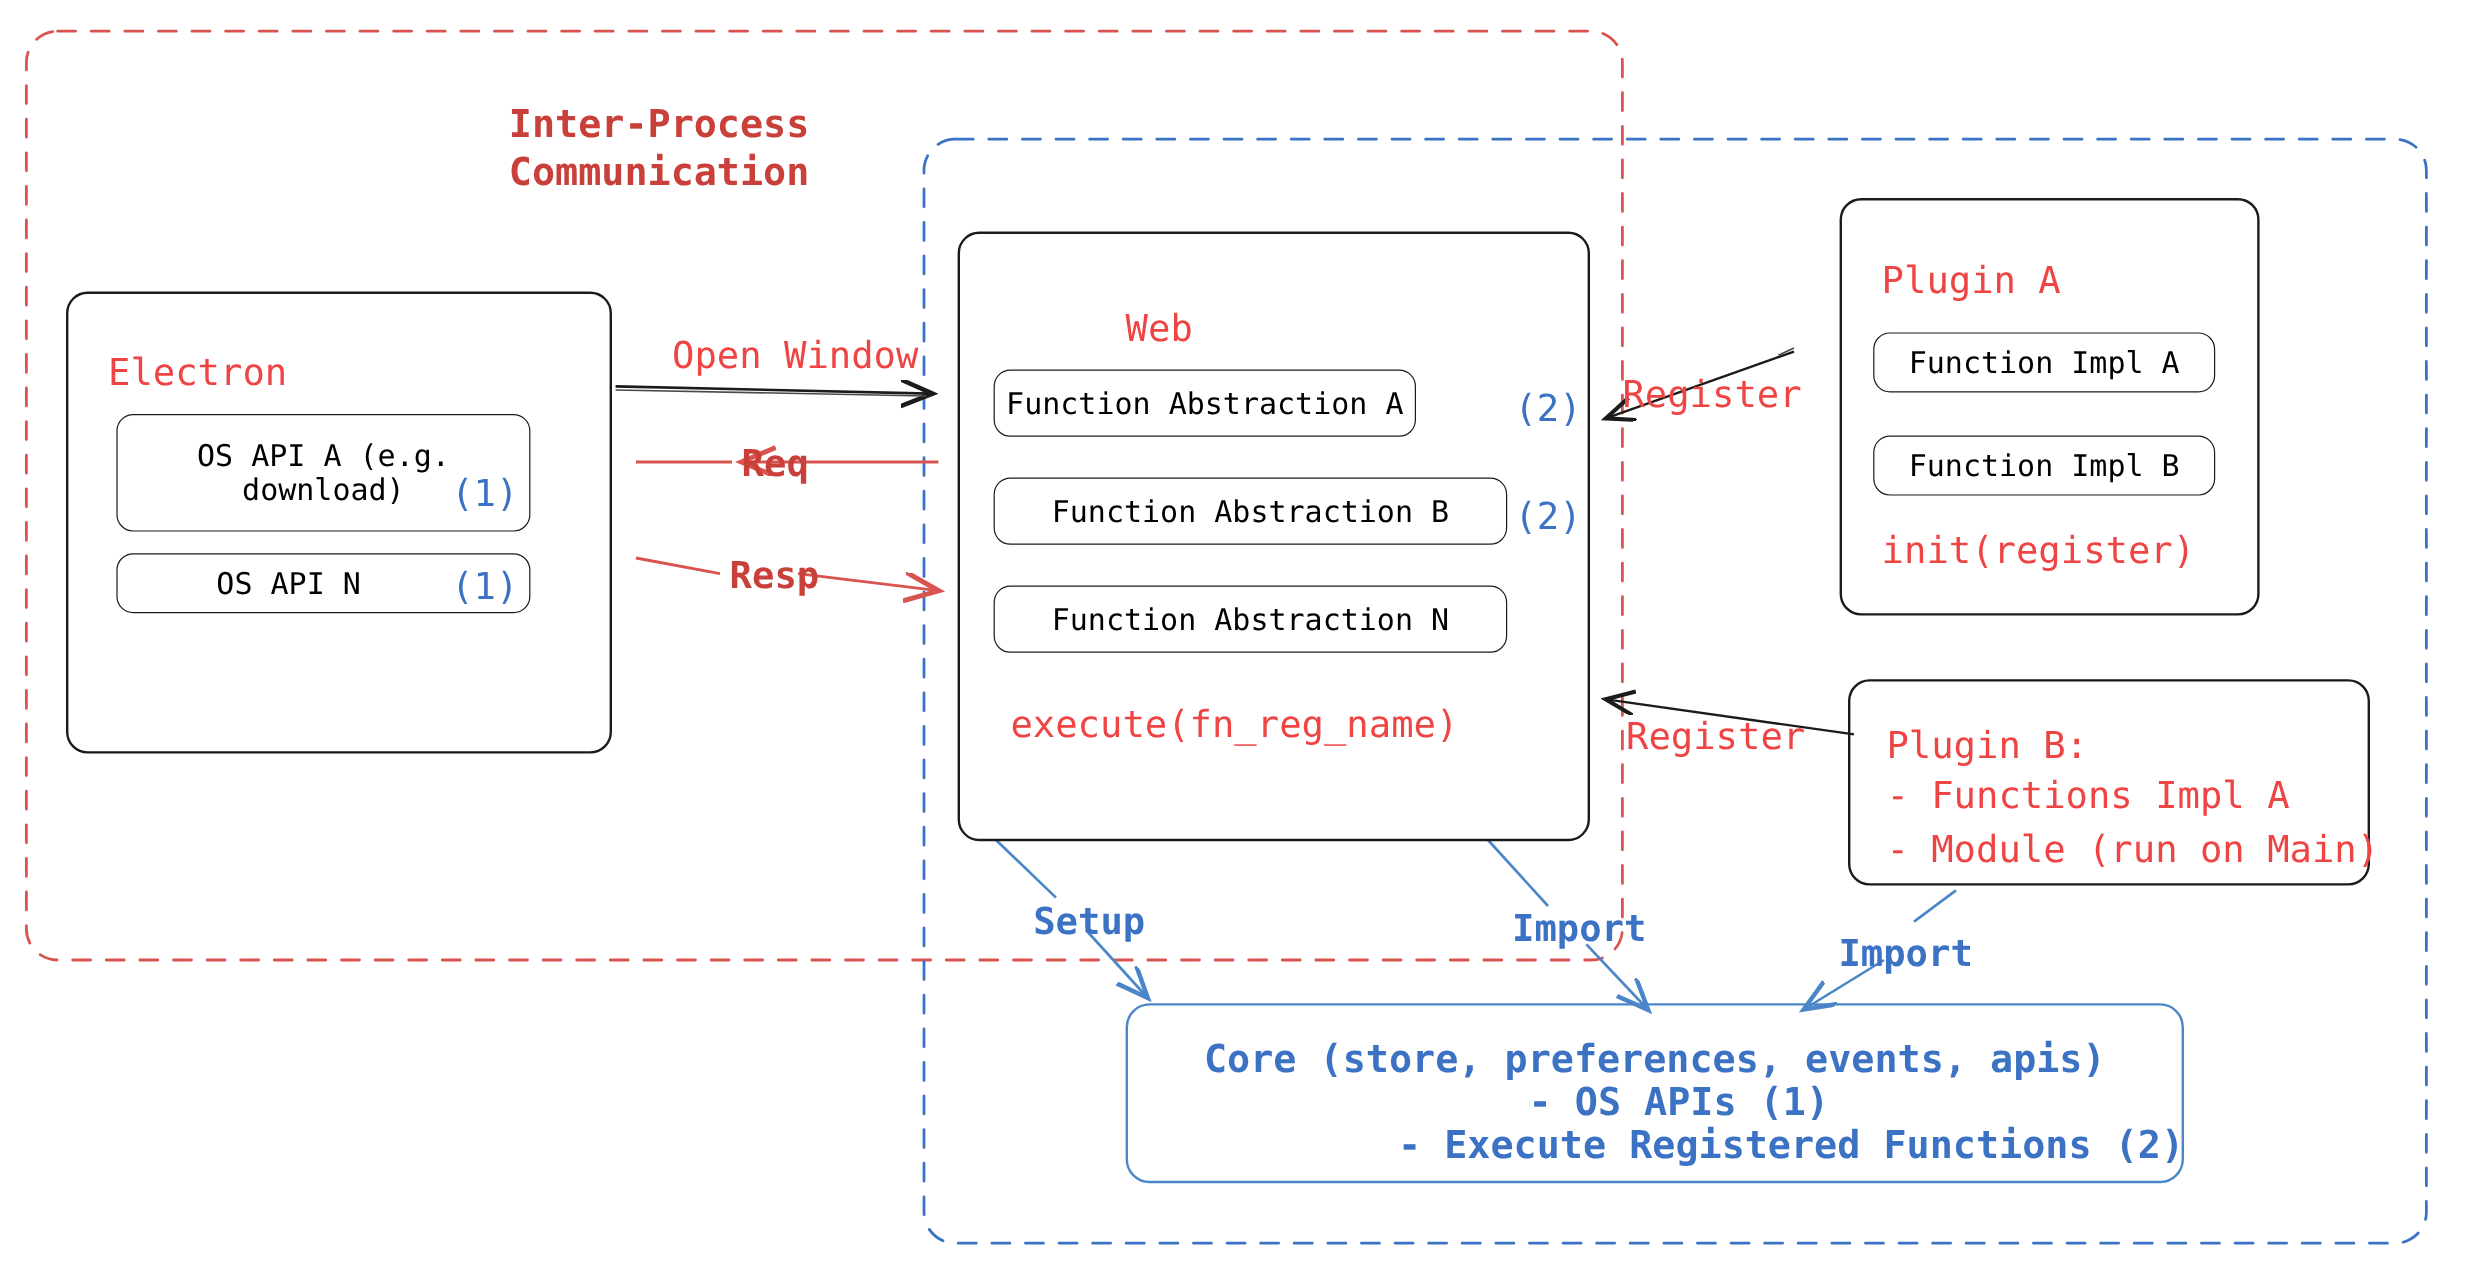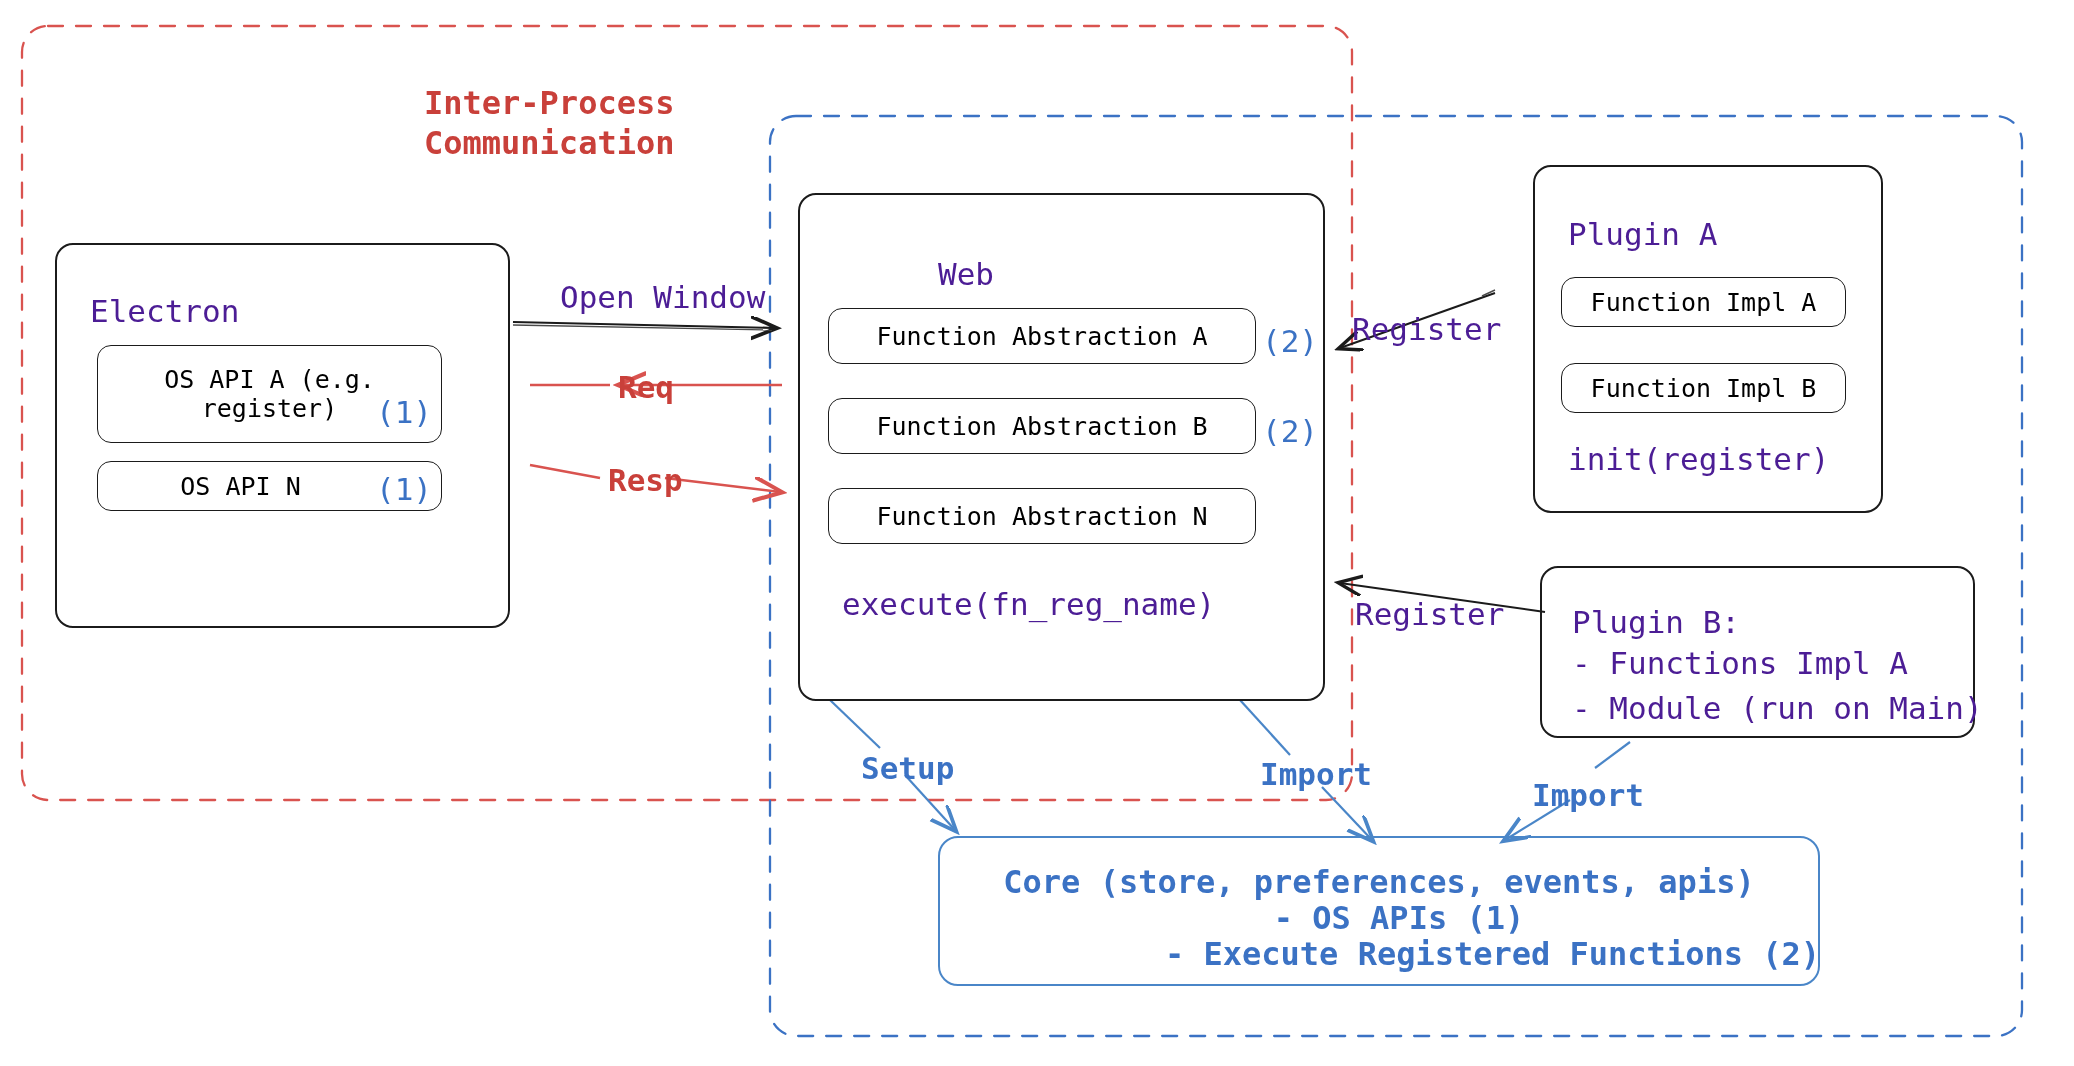--- a/index.html
+++ b/index.html
@@ -48,7 +48,7 @@
     position: absolute;
     white-space: pre;
     line-height: 1.25;
-    color: #4c1d95;
+    color: #ef4444;
     font-family: "DejaVu Sans Mono", "Liberation Mono", monospace;
   }
   .ctr {

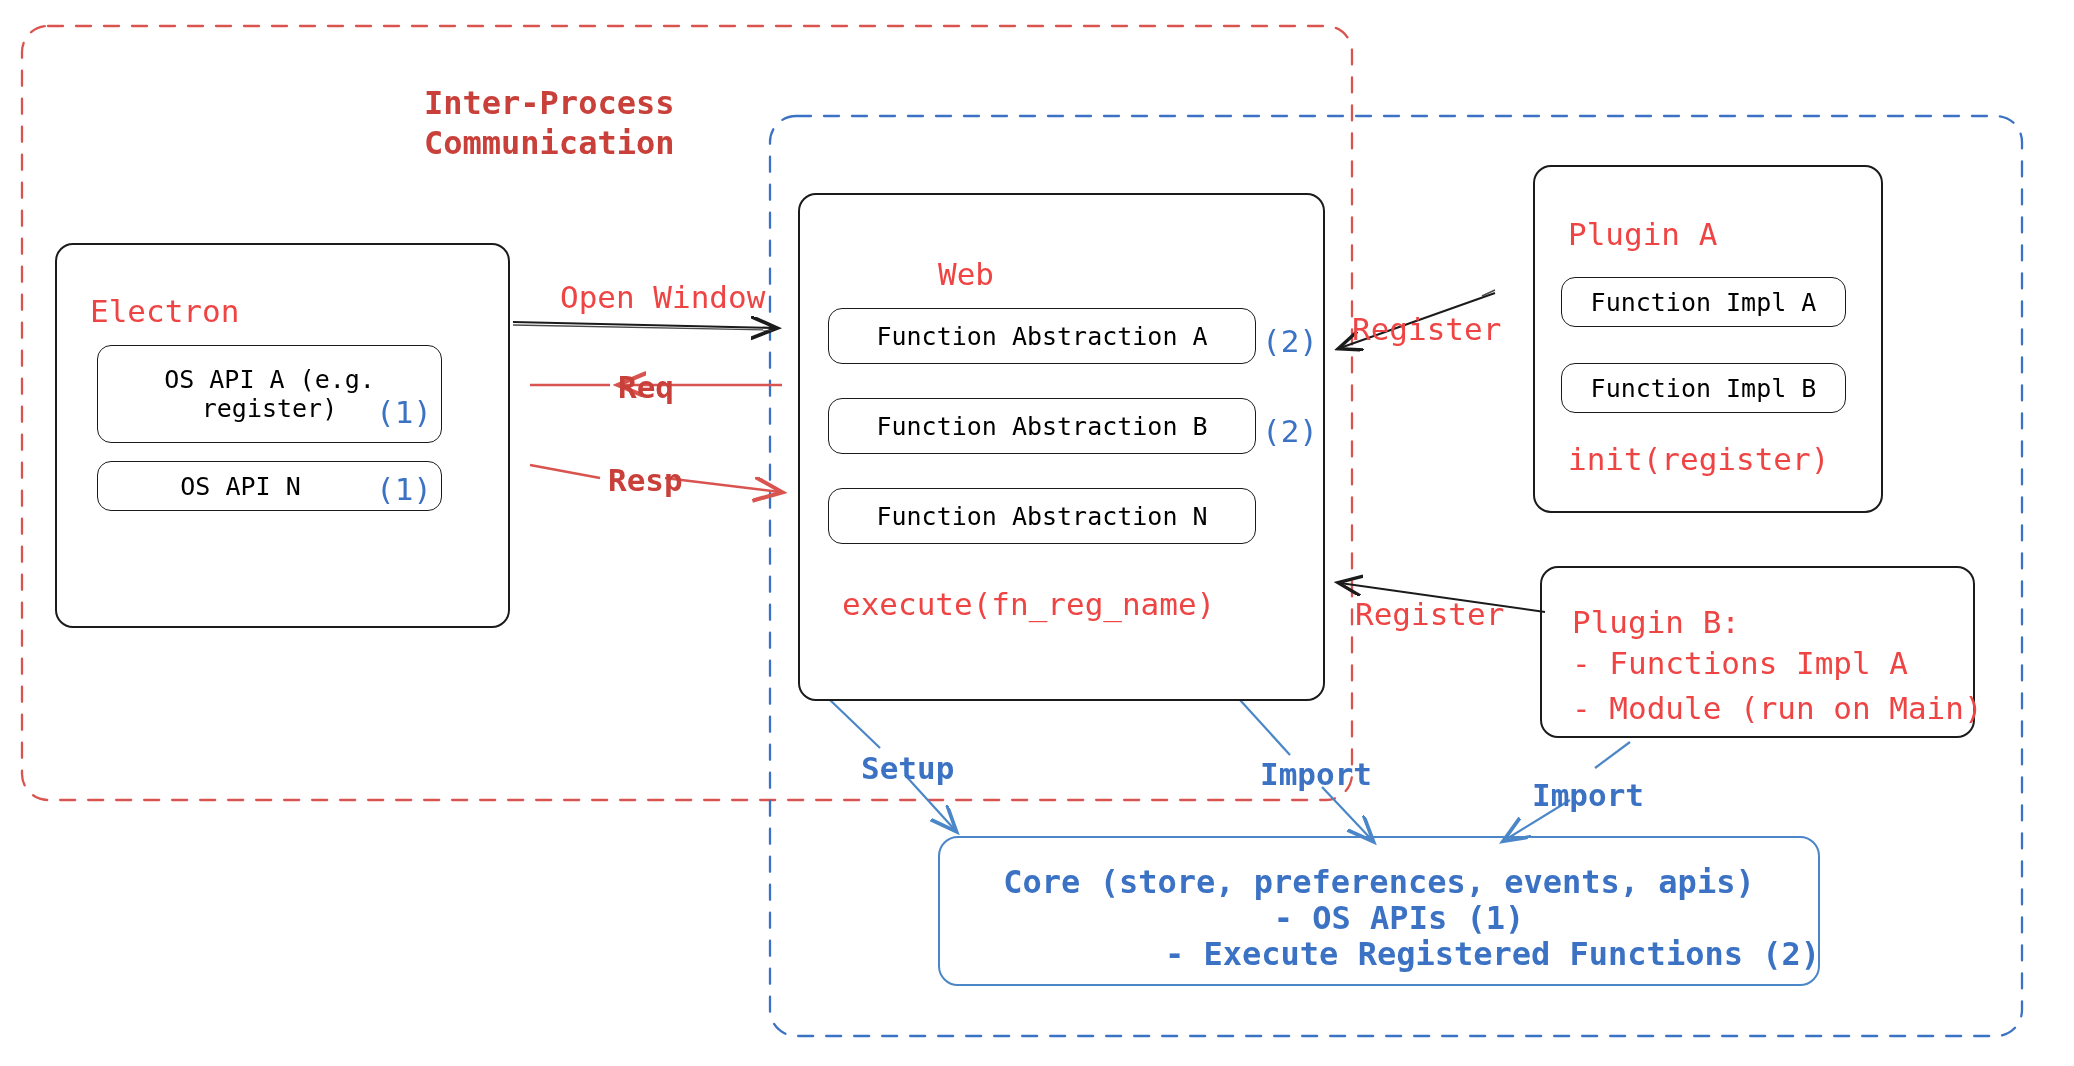--- a/index.html
+++ b/index.html
@@ -159,7 +159,7 @@
   </div>
   <div class="label t31" style="left:938px; top:255px;">Web</div>
 
-  <div class="node rbox-inner ctr" style="left:828px; top:308px; width:428px; height:56px;">
+  <div class="node rbox-inner ctr" style="left:828px; top:308px; width:352px; height:56px;">
     <span class="t29">Function Abstraction A</span>
   </div>
   <div class="label blue t31" style="left:1262px; top:322px;">(2)</div>

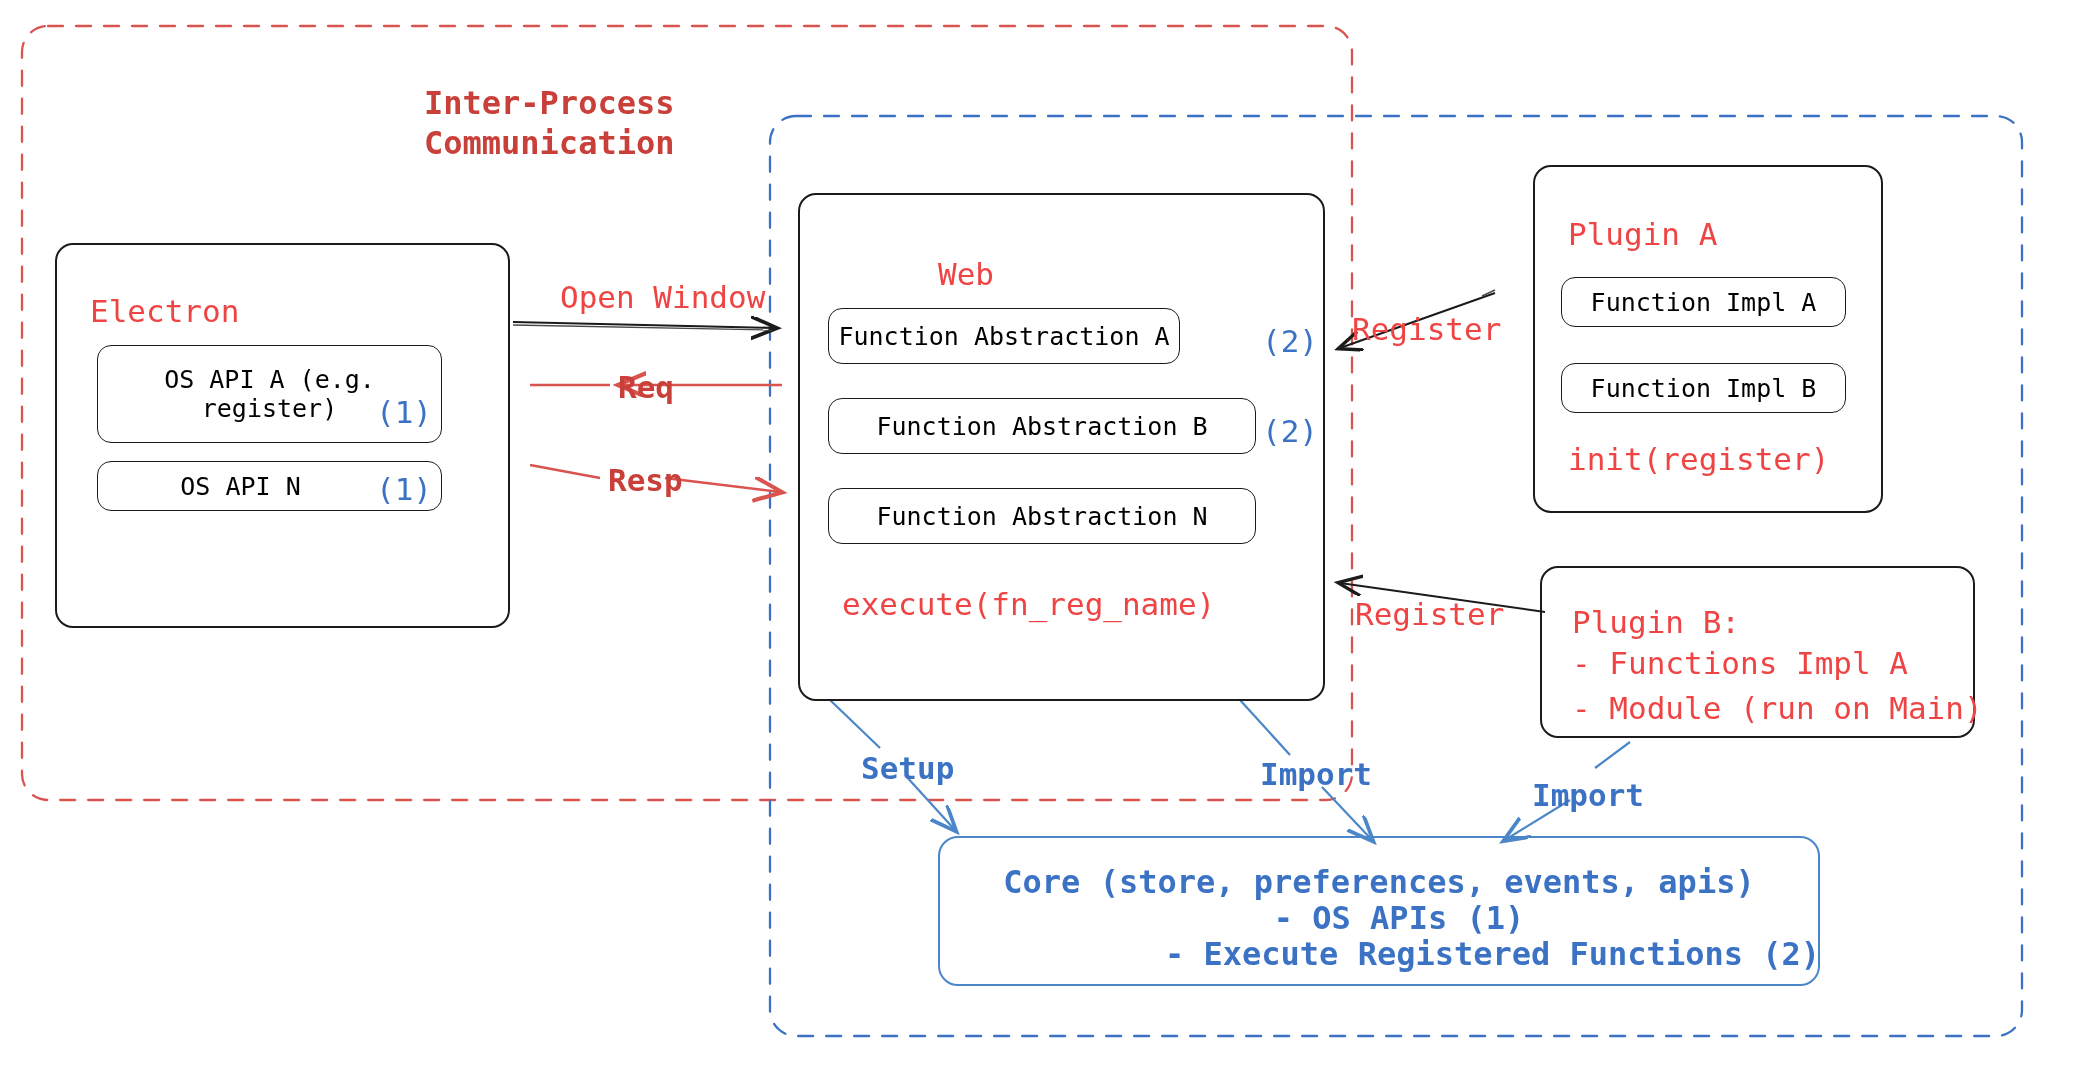--- a/index.html
+++ b/index.html
@@ -140,7 +140,7 @@
 
   <div class="node rbox-inner ctr" style="left:97px; top:345px; width:345px; height:98px;">
     <span class="t29" style="white-space:pre-line; display:block;">OS API A (e.g.
-register)</span>
+download)</span>
   </div>
   <div class="label blue t31" style="left:376px; top:393px;">(1)</div>
 

